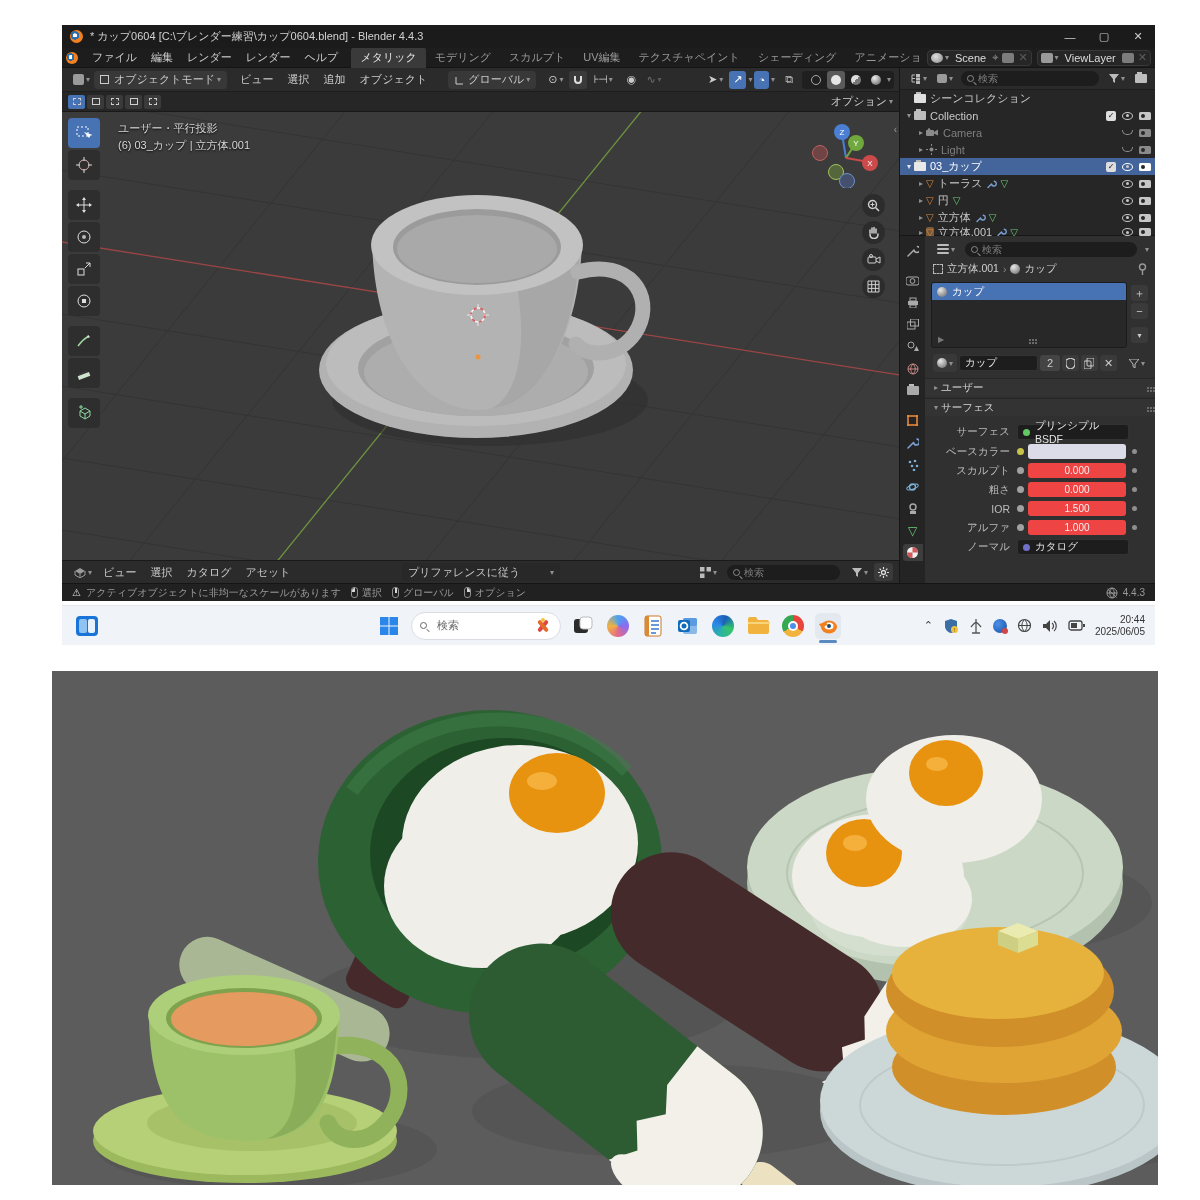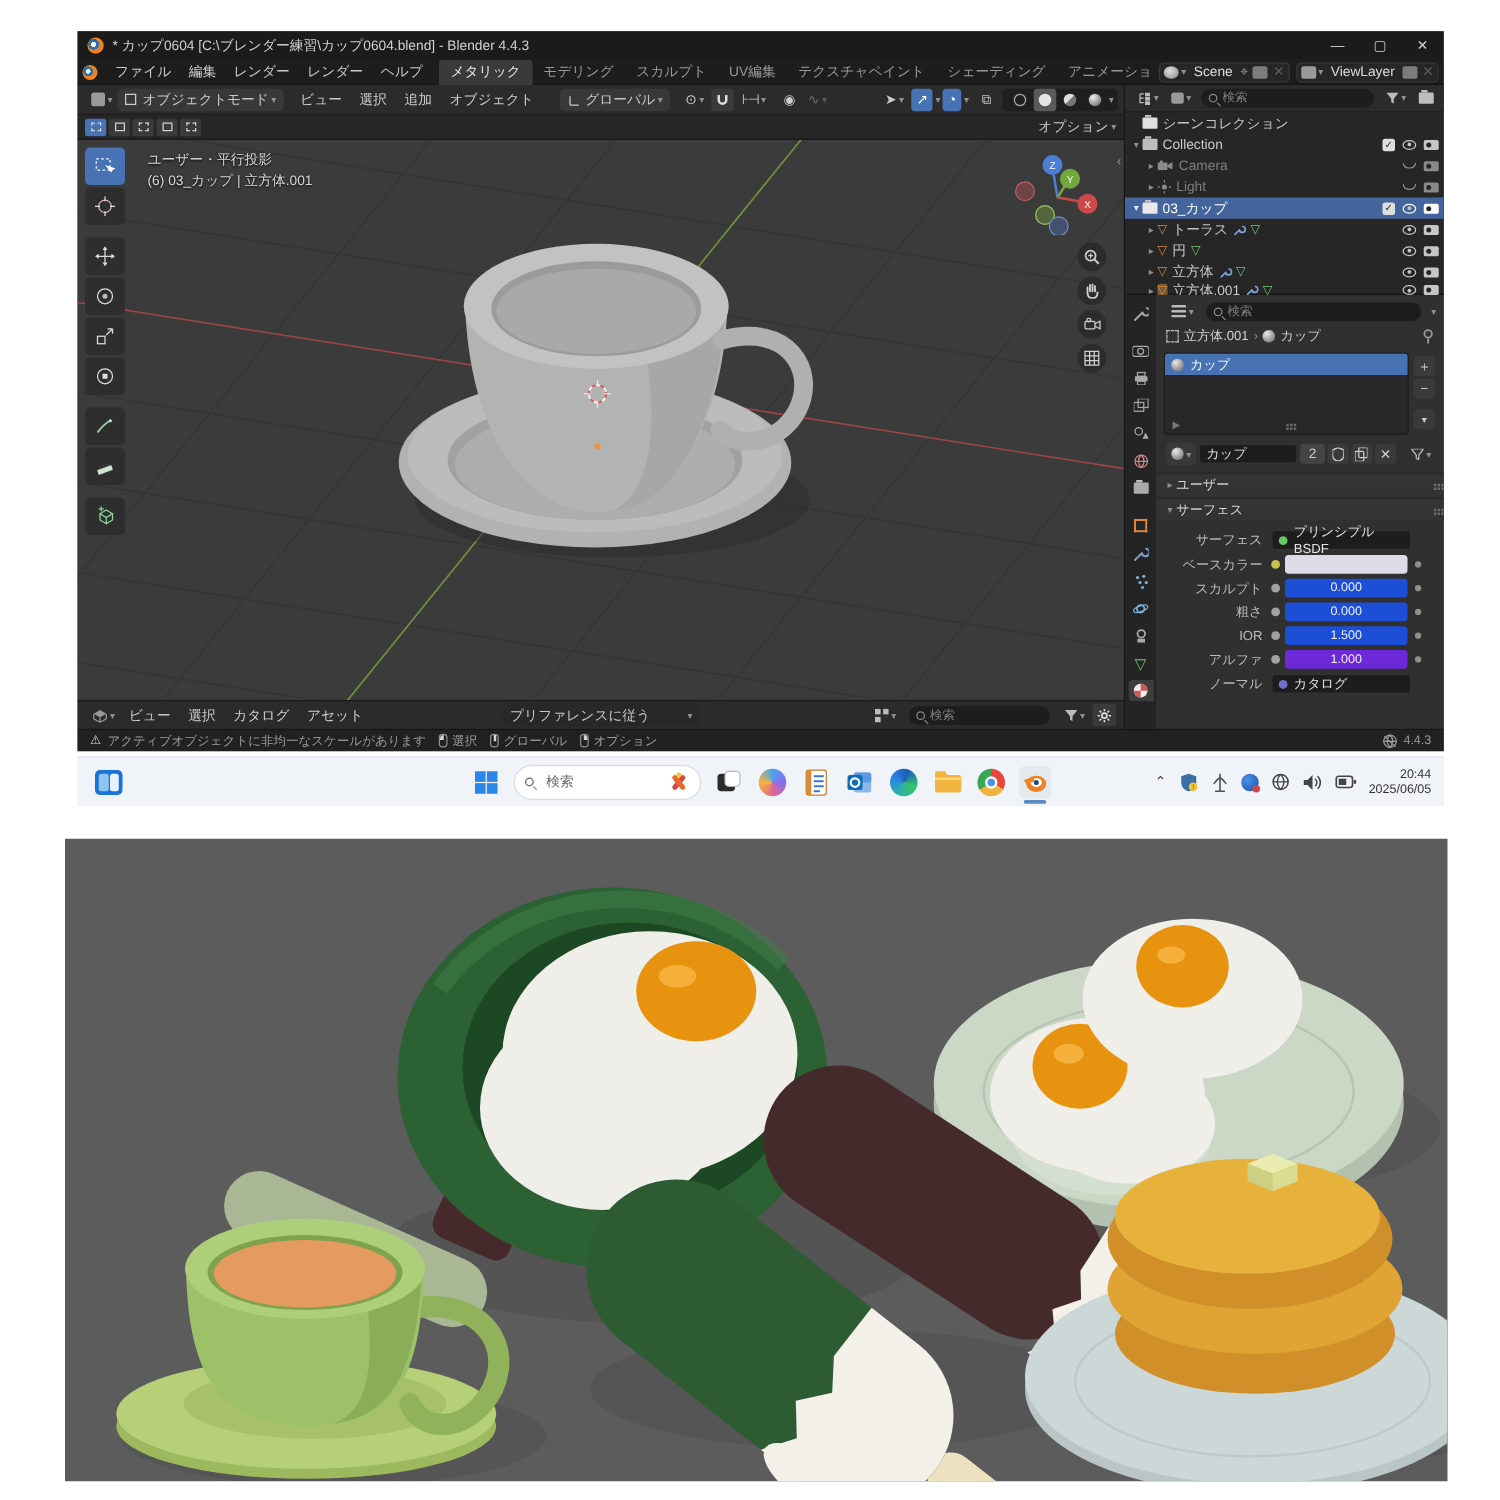--- a/index.html
+++ b/index.html
@@ -96,7 +96,7 @@
   .sect{display:flex;align-items:center;color:#d6d6d6;height:18px;border-top:1px solid #262626;margin:2px -6px 2px;padding:0 6px;background:#333}
   .proplbl{width:84px;text-align:right;color:#bdbdbd;padding-right:7px;white-space:nowrap}
   .sock{width:7px;height:7px;border-radius:50%;margin-right:4px;flex:none}
-  .slider{width:98px;height:15px;border-radius:3px;background:#1d4ed8;color:#f0f0f0;display:flex;align-items:center;justify-content:center;font-size:10px}
+  .slider{width:98px;height:15px;border-radius:3px;background:#ef4444;color:#f0f0f0;display:flex;align-items:center;justify-content:center;font-size:10px}
   .kdot{width:5px;height:5px;border-radius:50%;background:#8f8f8f;margin-left:6px;flex:none}
 
   

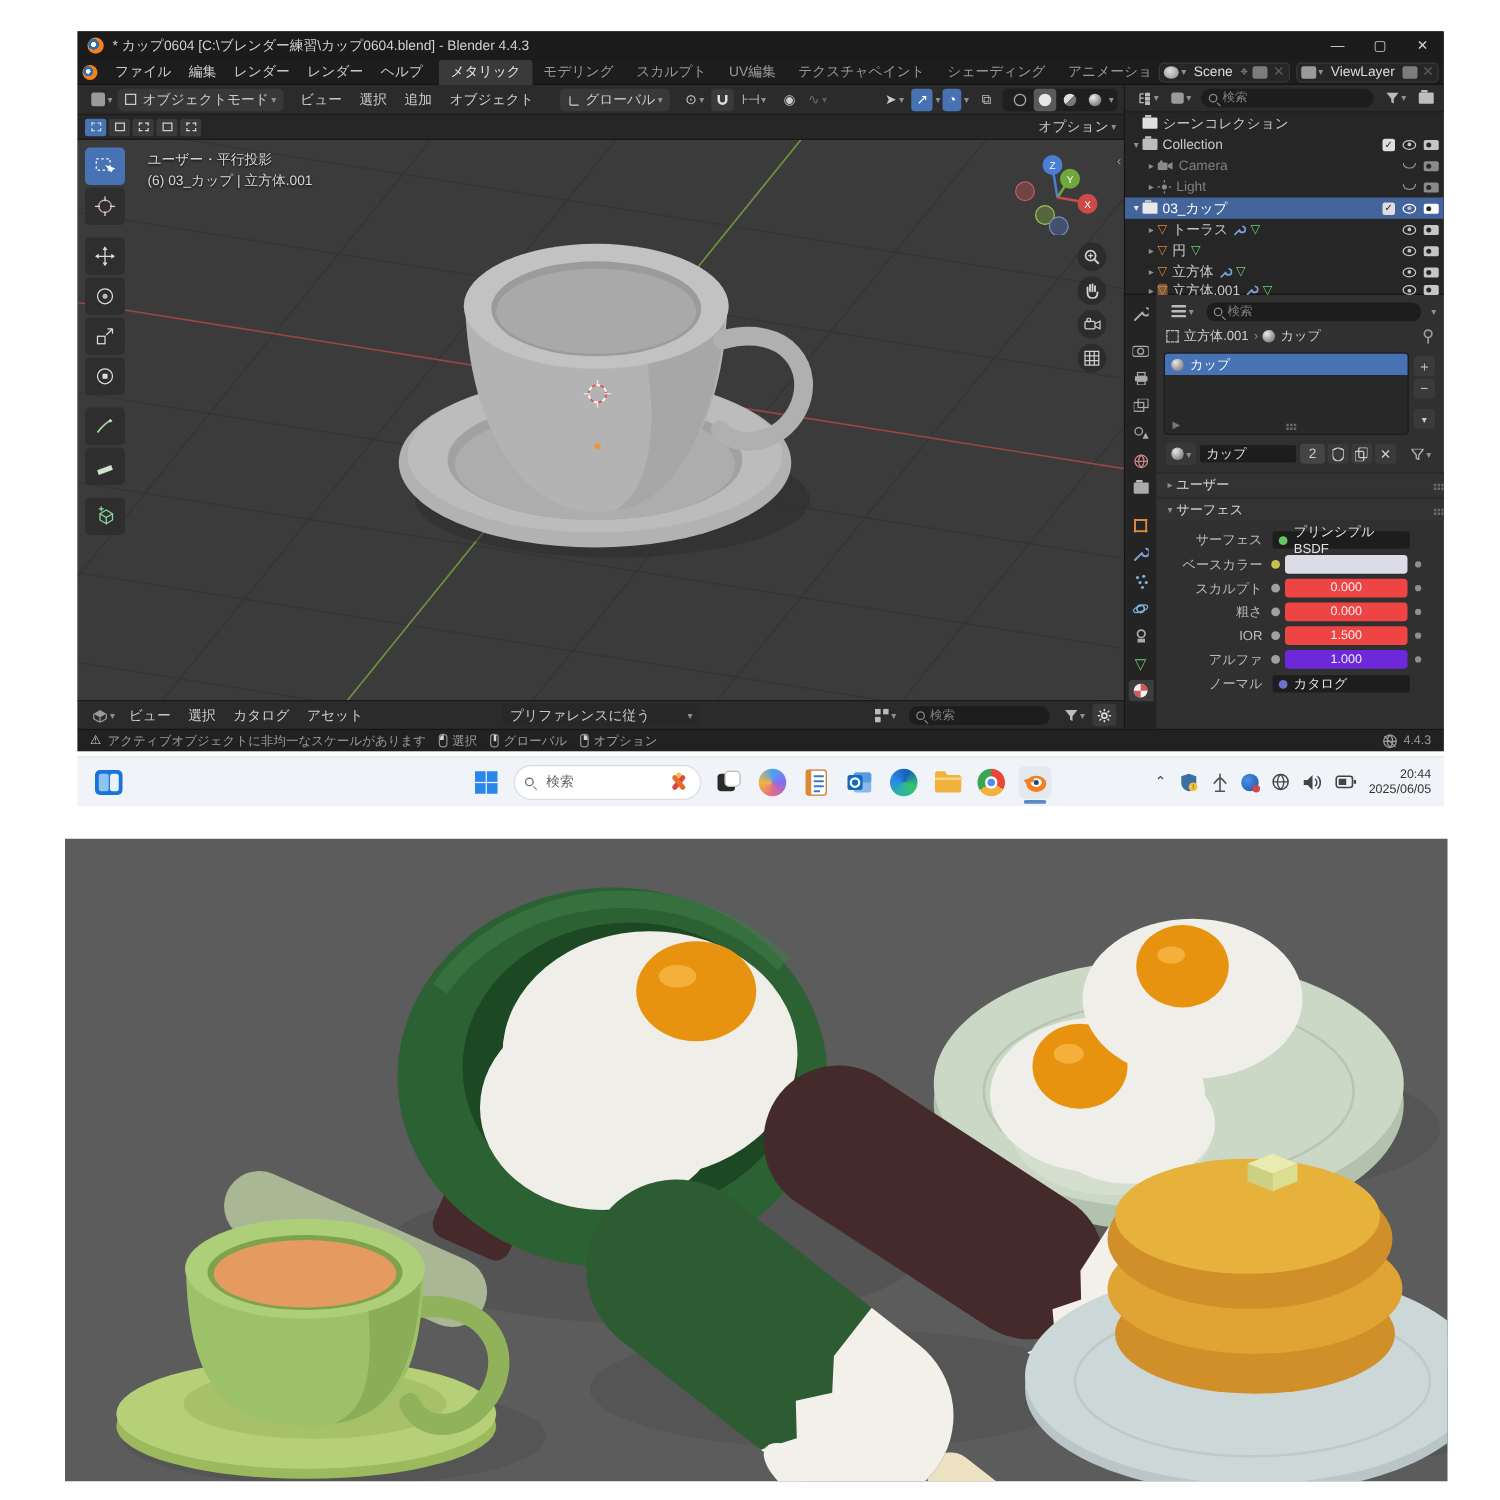--- a/index.html
+++ b/index.html
@@ -794,7 +794,7 @@
             <div class="prow">
               <span class="proplbl">アルファ</span>
               <span class="sock" style="background:#a1a1a1"></span>
-              <span class="slider" style="background:#6d28d9">1.000</span>
+              <span class="slider" style="background:#ef4444">1.000</span>
               <span class="kdot"></span>
             </div>
             <div class="prow">

